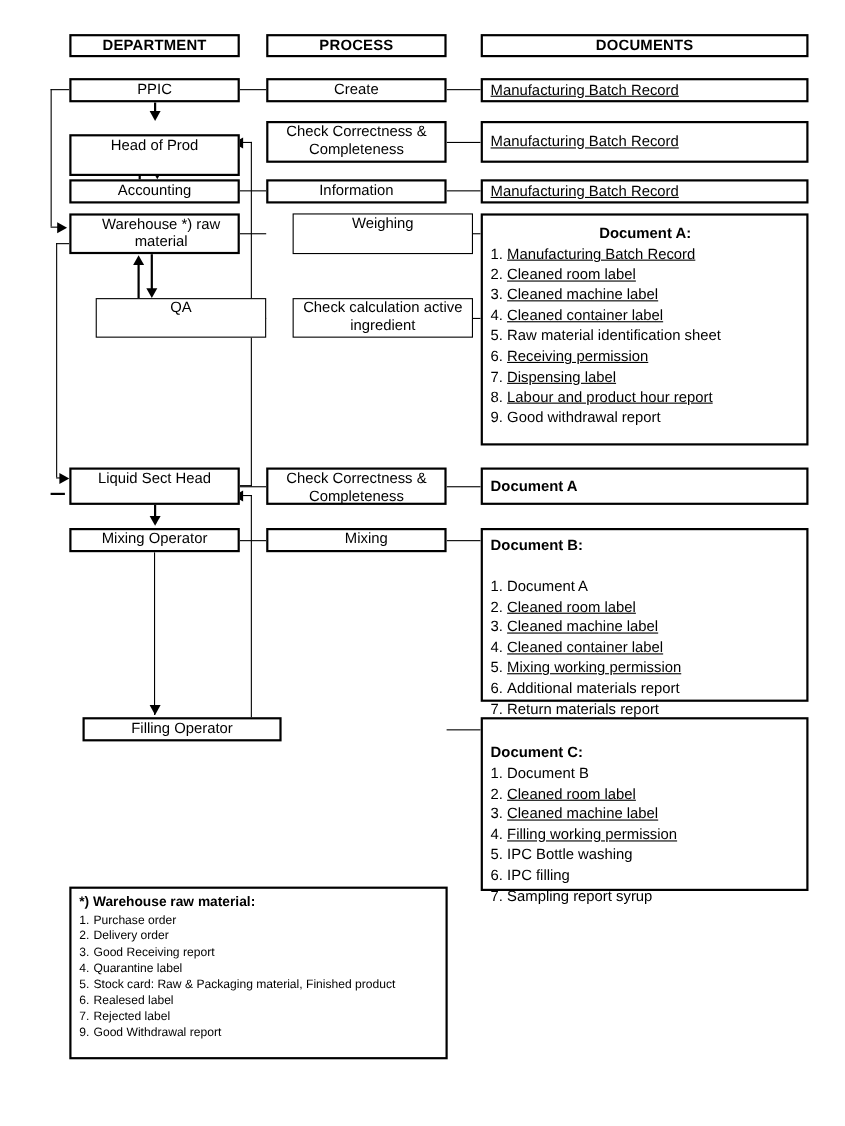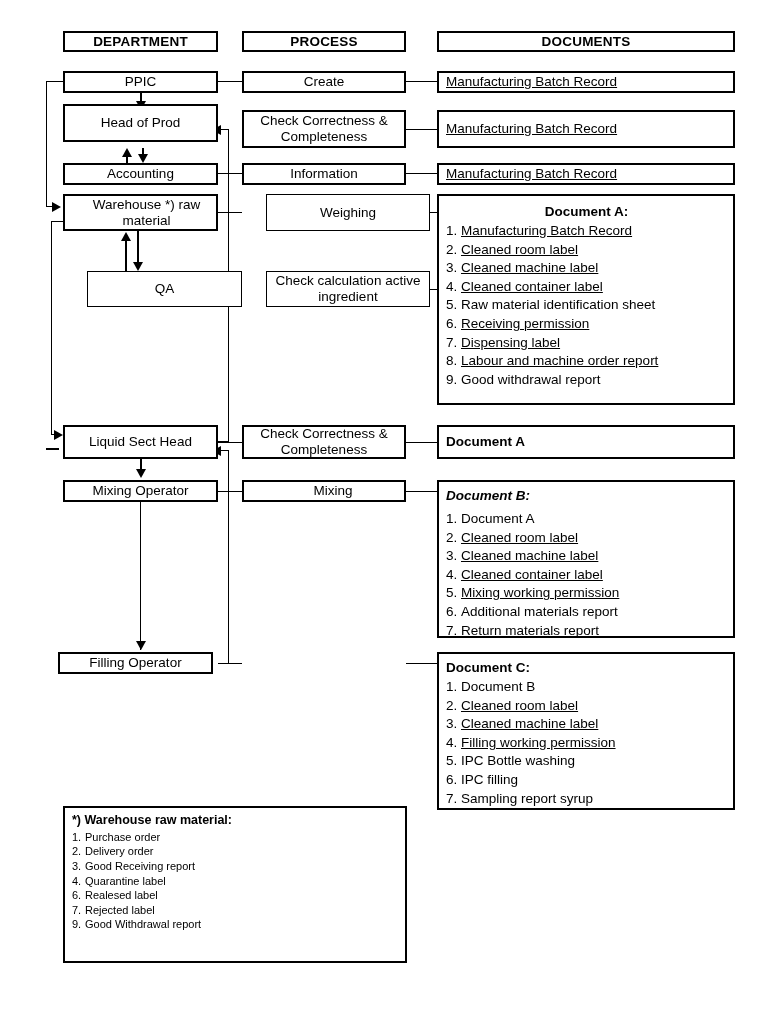--- a/index.html
+++ b/index.html
@@ -23,7 +23,7 @@
     border: 2px solid #000;
     background: #fff;
     display: flex;
-    align-items: center;
+    align-items: flex-start;
     justify-content: center;
     text-align: center;
     font-size: 13.5px;

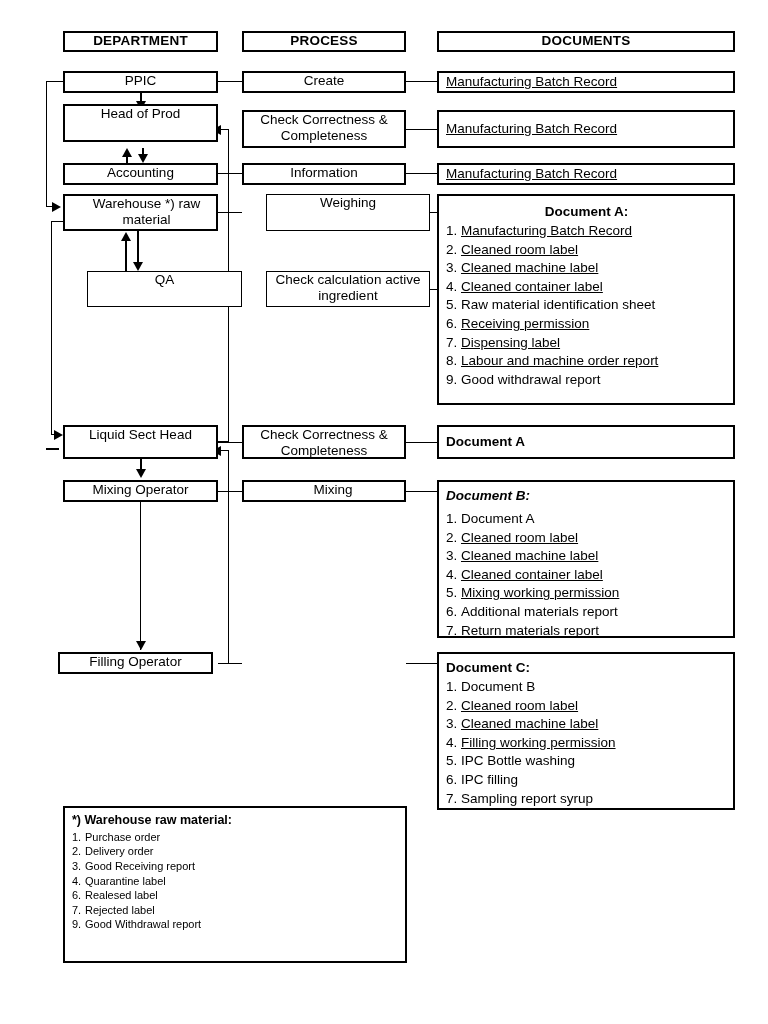--- a/index.html
+++ b/index.html
@@ -97,7 +97,7 @@
     <span>PPIC</span>
   </div>
 
-  <div class="box" style="left:63px; top:104px; width:155px; height:38px;">
+  <div class="box" style="left:63px; top:122px; width:155px; height:38px;">
     <span>Head of Prod</span>
   </div>
 

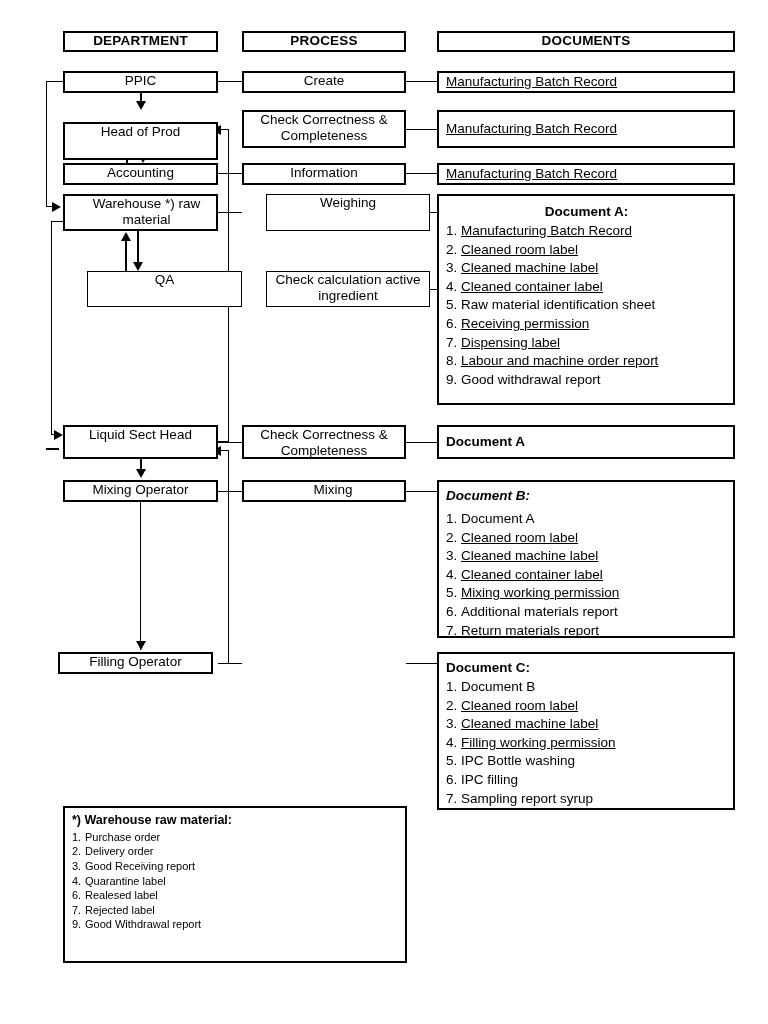--- a/index.html
+++ b/index.html
@@ -177,7 +177,7 @@
         <li><span class="num">5.</span><span>Raw material identification sheet</span></li>
         <li><span class="num">6.</span><span class="u">Receiving permission</span></li>
         <li><span class="num">7.</span><span class="u">Dispensing label</span></li>
-        <li><span class="num">8.</span><span class="u">Labour and machine order report</span></li>
+        <li><span class="num">8.</span><span class="u">Labour and product hour report</span></li>
         <li><span class="num">9.</span><span>Good withdrawal report</span></li>
       </ul>
     </div>

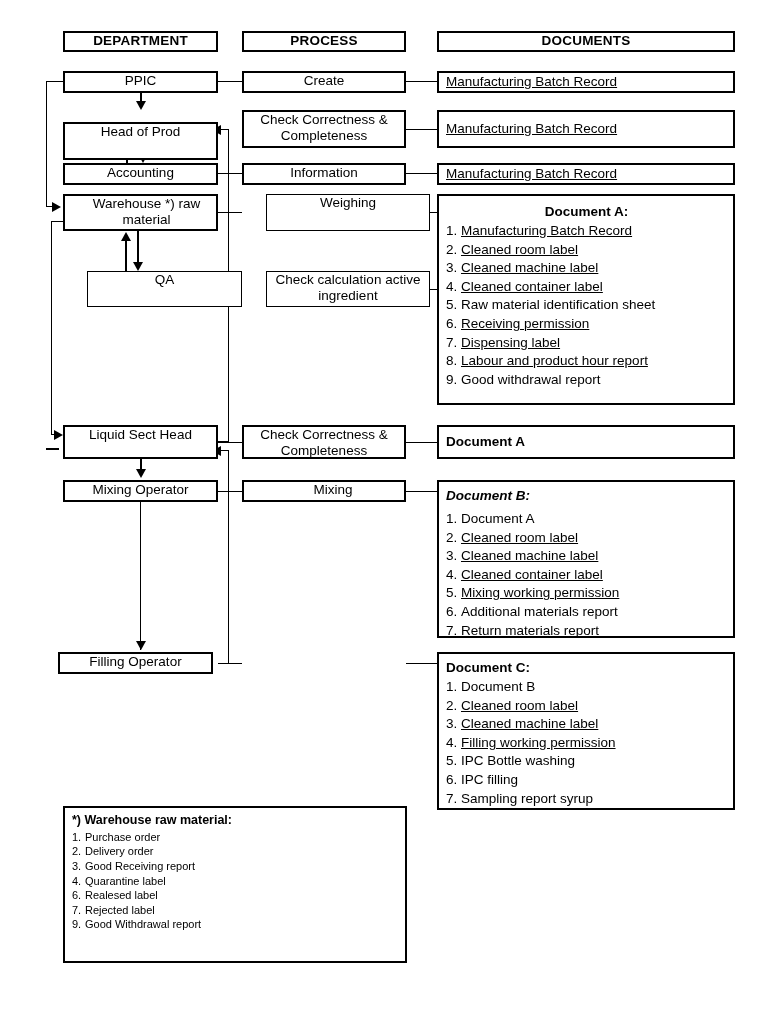--- a/index.html
+++ b/index.html
@@ -189,7 +189,7 @@
 
   <div class="box doc" style="left:437px; top:480px; width:298px; height:158px; padding-top:6px;">
     <div style="width:100%;">
-      <div class="b" style="margin-bottom:6px;font-style:italic;">Document B:</div>
+      <div class="b" style="margin-bottom:20px;">Document B:</div>
       <ul class="doclist">
         <li><span class="num">1.</span><span>Document A</span></li>
         <li><span class="num">2.</span><span class="u">Cleaned room label</span></li>

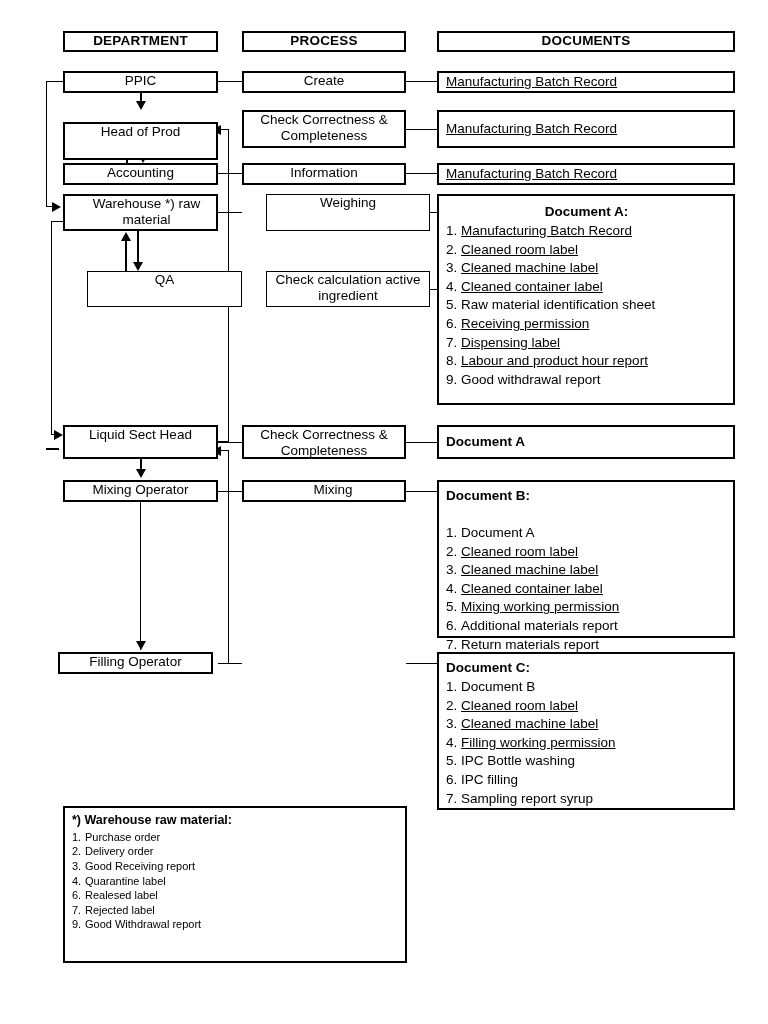--- a/index.html
+++ b/index.html
@@ -121,7 +121,7 @@
     <span>Mixing Operator</span>
   </div>
 
-  <div class="box" style="left:58px; top:652px; width:155px; height:22px;">
+  <div class="box" style="left:75px; top:652px; width:181px; height:22px;">
     <span>Filling Operator</span>
   </div>
 

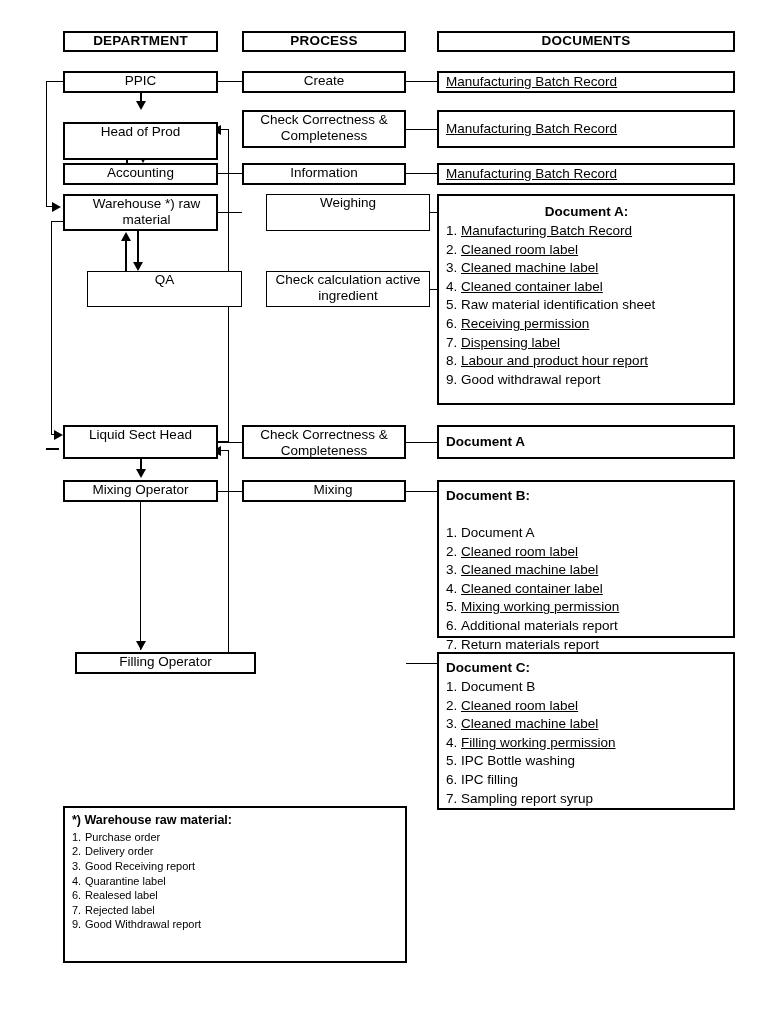--- a/index.html
+++ b/index.html
@@ -202,7 +202,7 @@
     </div>
   </div>
 
-  <div class="box doc" style="left:437px; top:652px; width:298px; height:158px; padding-top:6px;">
+  <div class="box doc" style="left:437px; top:652px; width:298px; height:158px; padding-top:22px;">
     <div style="width:100%;">
       <div class="b" style="margin-bottom:2px;">Document C:</div>
       <ul class="doclist">

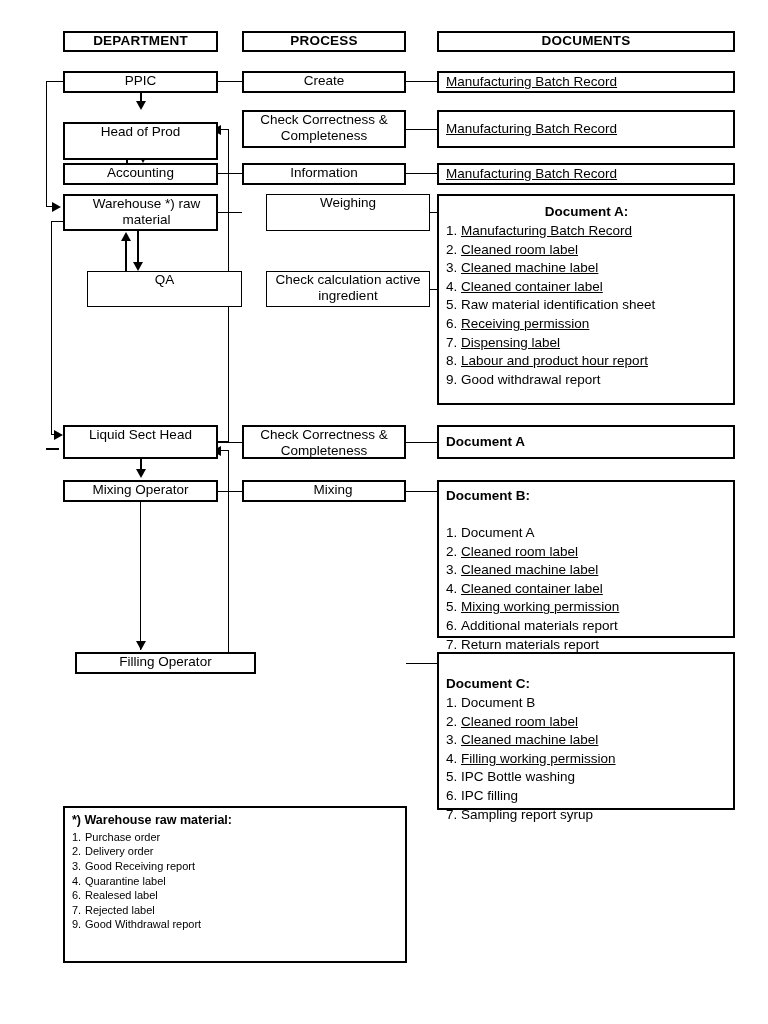--- a/index.html
+++ b/index.html
@@ -224,6 +224,7 @@
       <li><span class="num">2.</span><span>Delivery order</span></li>
       <li><span class="num">3.</span><span>Good Receiving report</span></li>
       <li><span class="num">4.</span><span>Quarantine label</span></li>
+      <li><span class="num">5.</span><span>Stock card: Raw &amp; Packaging material, Finished product</span></li>
       <li><span class="num">6.</span><span>Realesed label</span></li>
       <li><span class="num">7.</span><span>Rejected label</span></li>
       <li><span class="num">9.</span><span>Good Withdrawal report</span></li>

